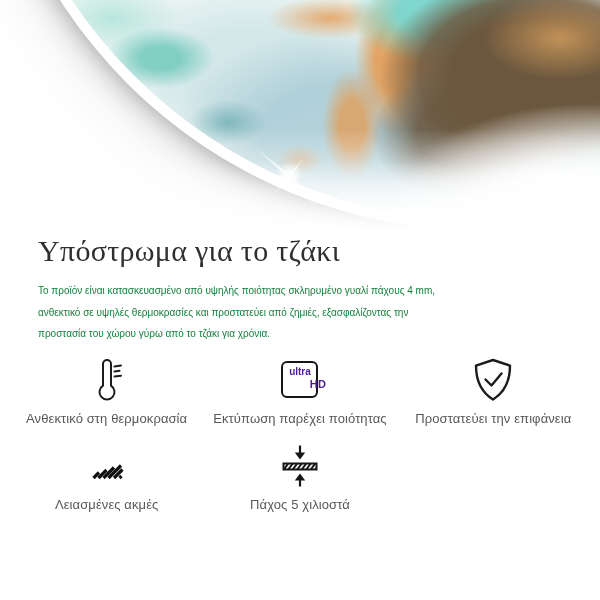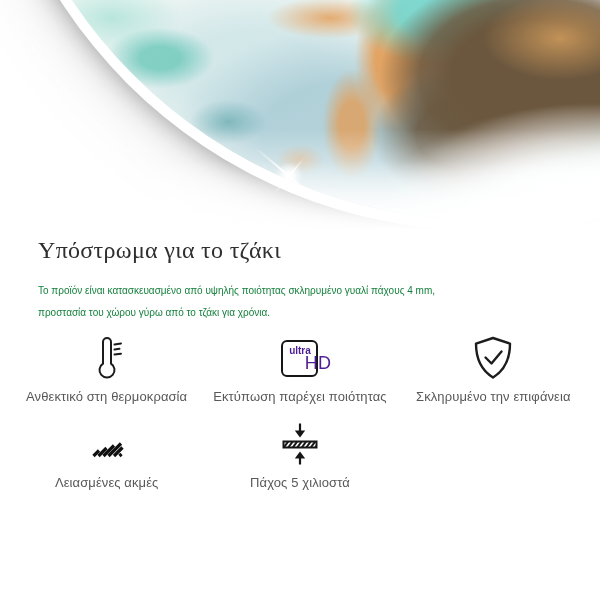--- a/index.html
+++ b/index.html
@@ -83,7 +83,7 @@
   .headline{
     margin-top:4px;
     font-family:"Liberation Serif","DejaVu Serif",serif;
-    font-size:24px;line-height:33px;letter-spacing:.3px;
+    font-size:30px;line-height:33px;letter-spacing:.3px;
     color:#2f2f2f;font-weight:400;
   }
   .desc{margin-top:13px;font-size:10px;line-height:21.6px;color:#15803d;}

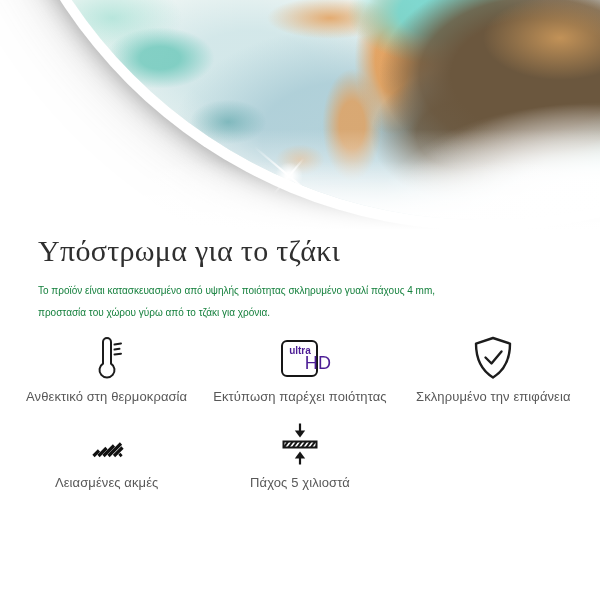--- a/index.html
+++ b/index.html
@@ -127,6 +127,7 @@
   </div>
   <div class="desc">
     <div>Το προϊόν είναι κατασκευασμένο από υψηλής ποιότητας σκληρυμένο γυαλί πάχους 4 mm,</div>
+    <div>ανθεκτικό σε υψηλές θερμοκρασίες και προστατεύει από ζημιές, εξασφαλίζοντας την</div>
     <div>προστασία του χώρου γύρω από το τζάκι για χρόνια.</div>
   </div>
 </div>

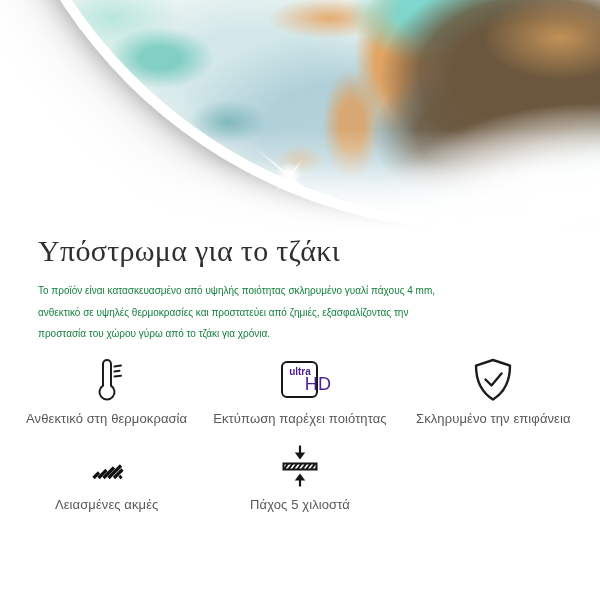--- a/index.html
+++ b/index.html
@@ -103,7 +103,7 @@
     color:#4c1d95;
   }
   .uhd .t1{font-size:10px;font-weight:700;line-height:10px;}
-  .uhd .t2{font-size:18px;font-weight:400;line-height:15px;letter-spacing:.3px;margin-left:36px;}
+  .uhd .t2{font-size:11px;font-weight:700;line-height:15px;letter-spacing:.3px;margin-left:36px;}
 </style>
 </head>
 <body>

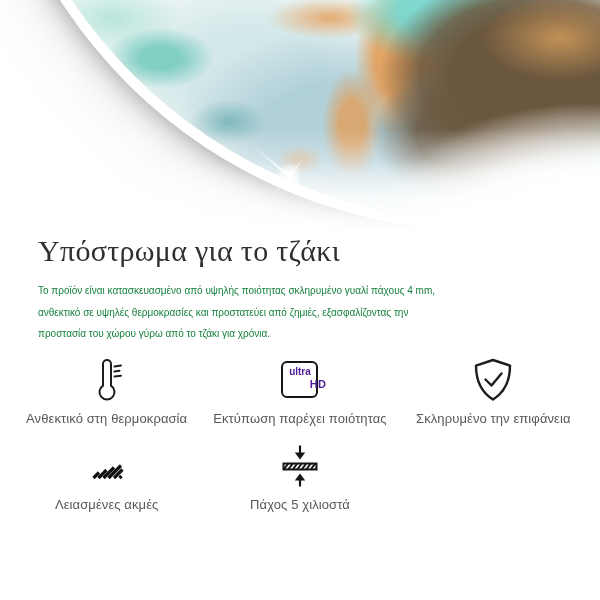--- a/index.html
+++ b/index.html
@@ -163,7 +163,7 @@
         <polyline points="15.5,22.5 21.5,28.5 31.5,16.5" stroke-linecap="round"></polyline>
       </svg>
     </div>
-    <div class="feature-label">Σκληρυμένο την επιφάνεια</div>
+    <div class="feature-label">Προστατεύει την επιφάνεια</div>
   </div>
 
 

